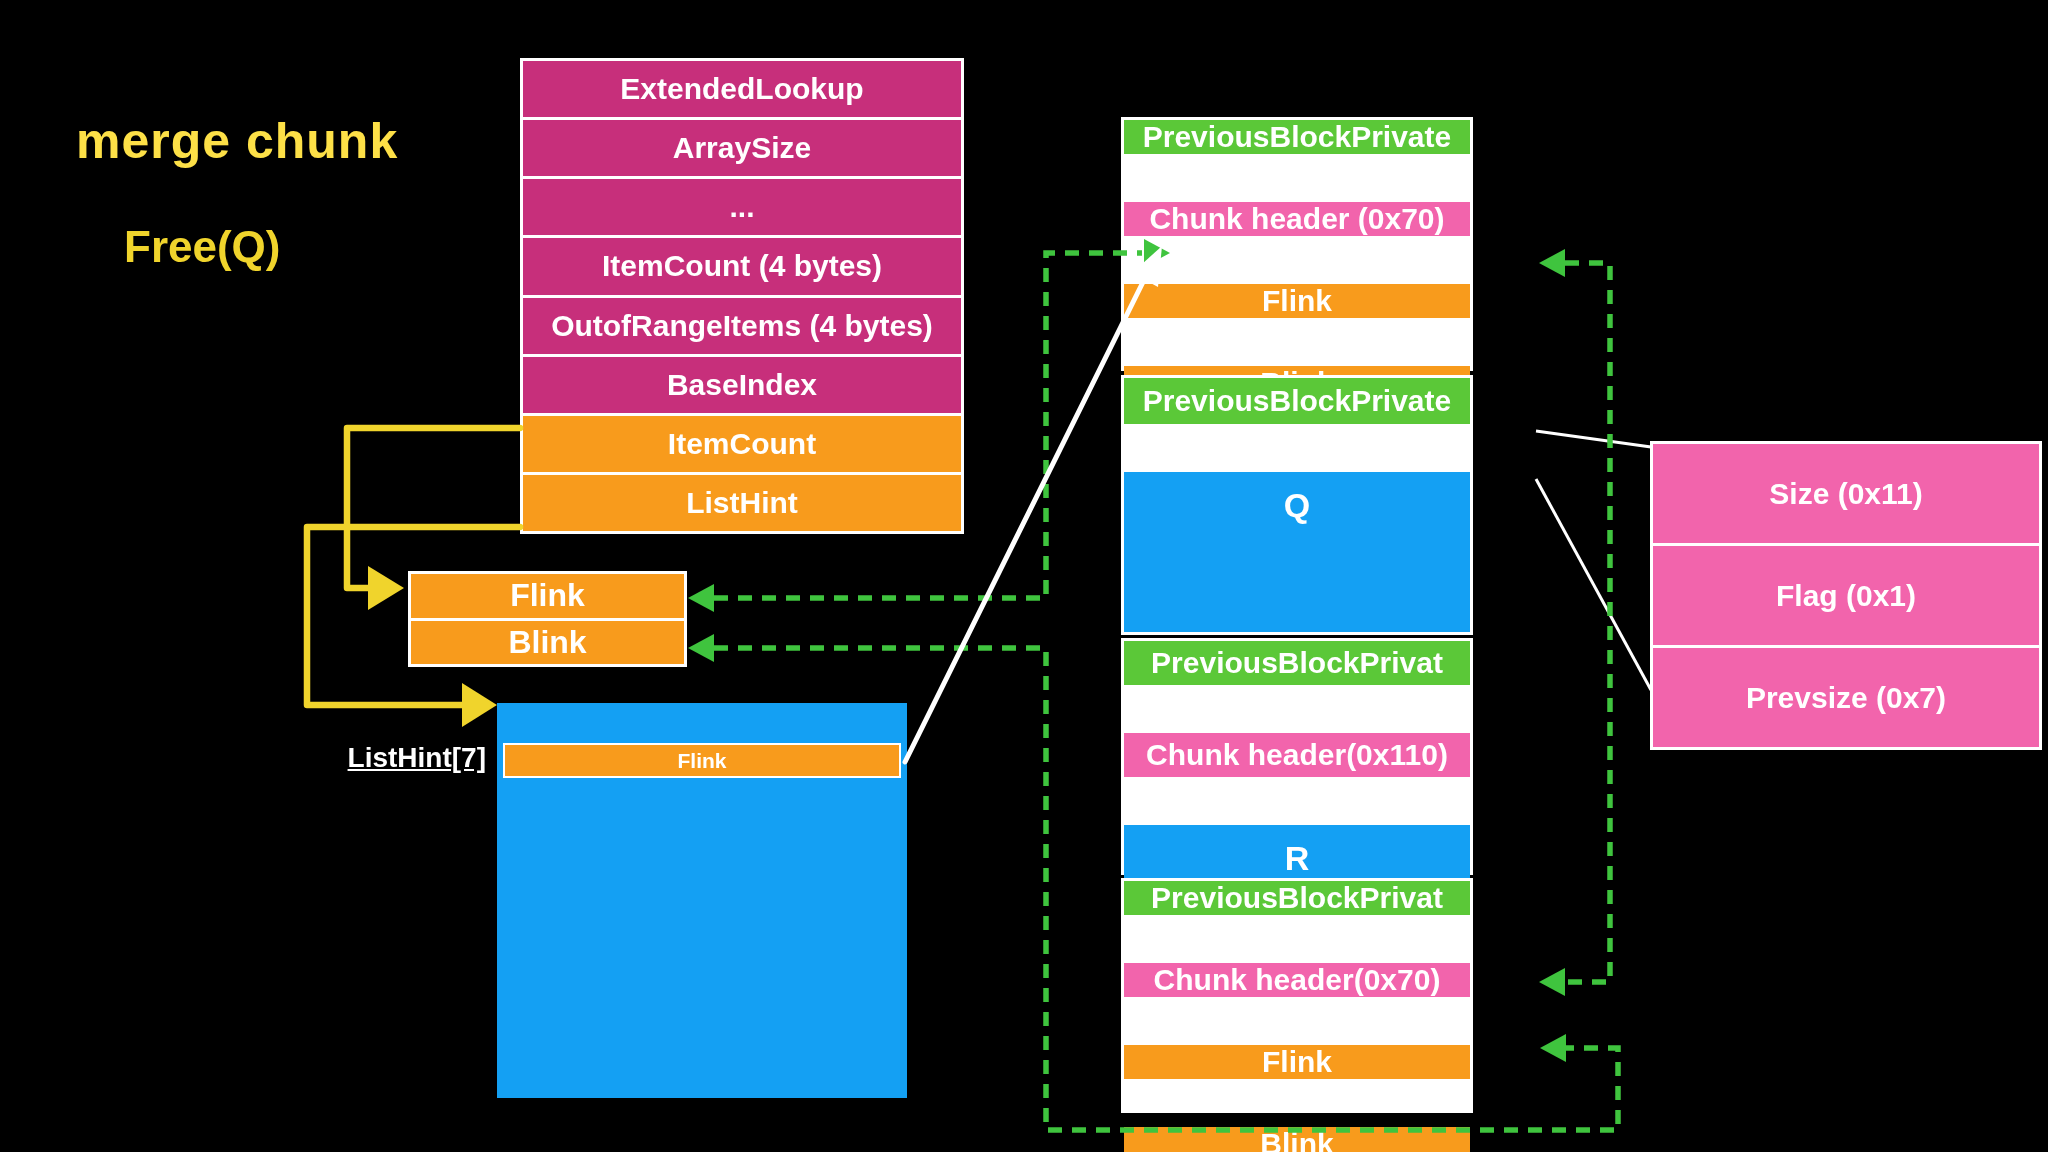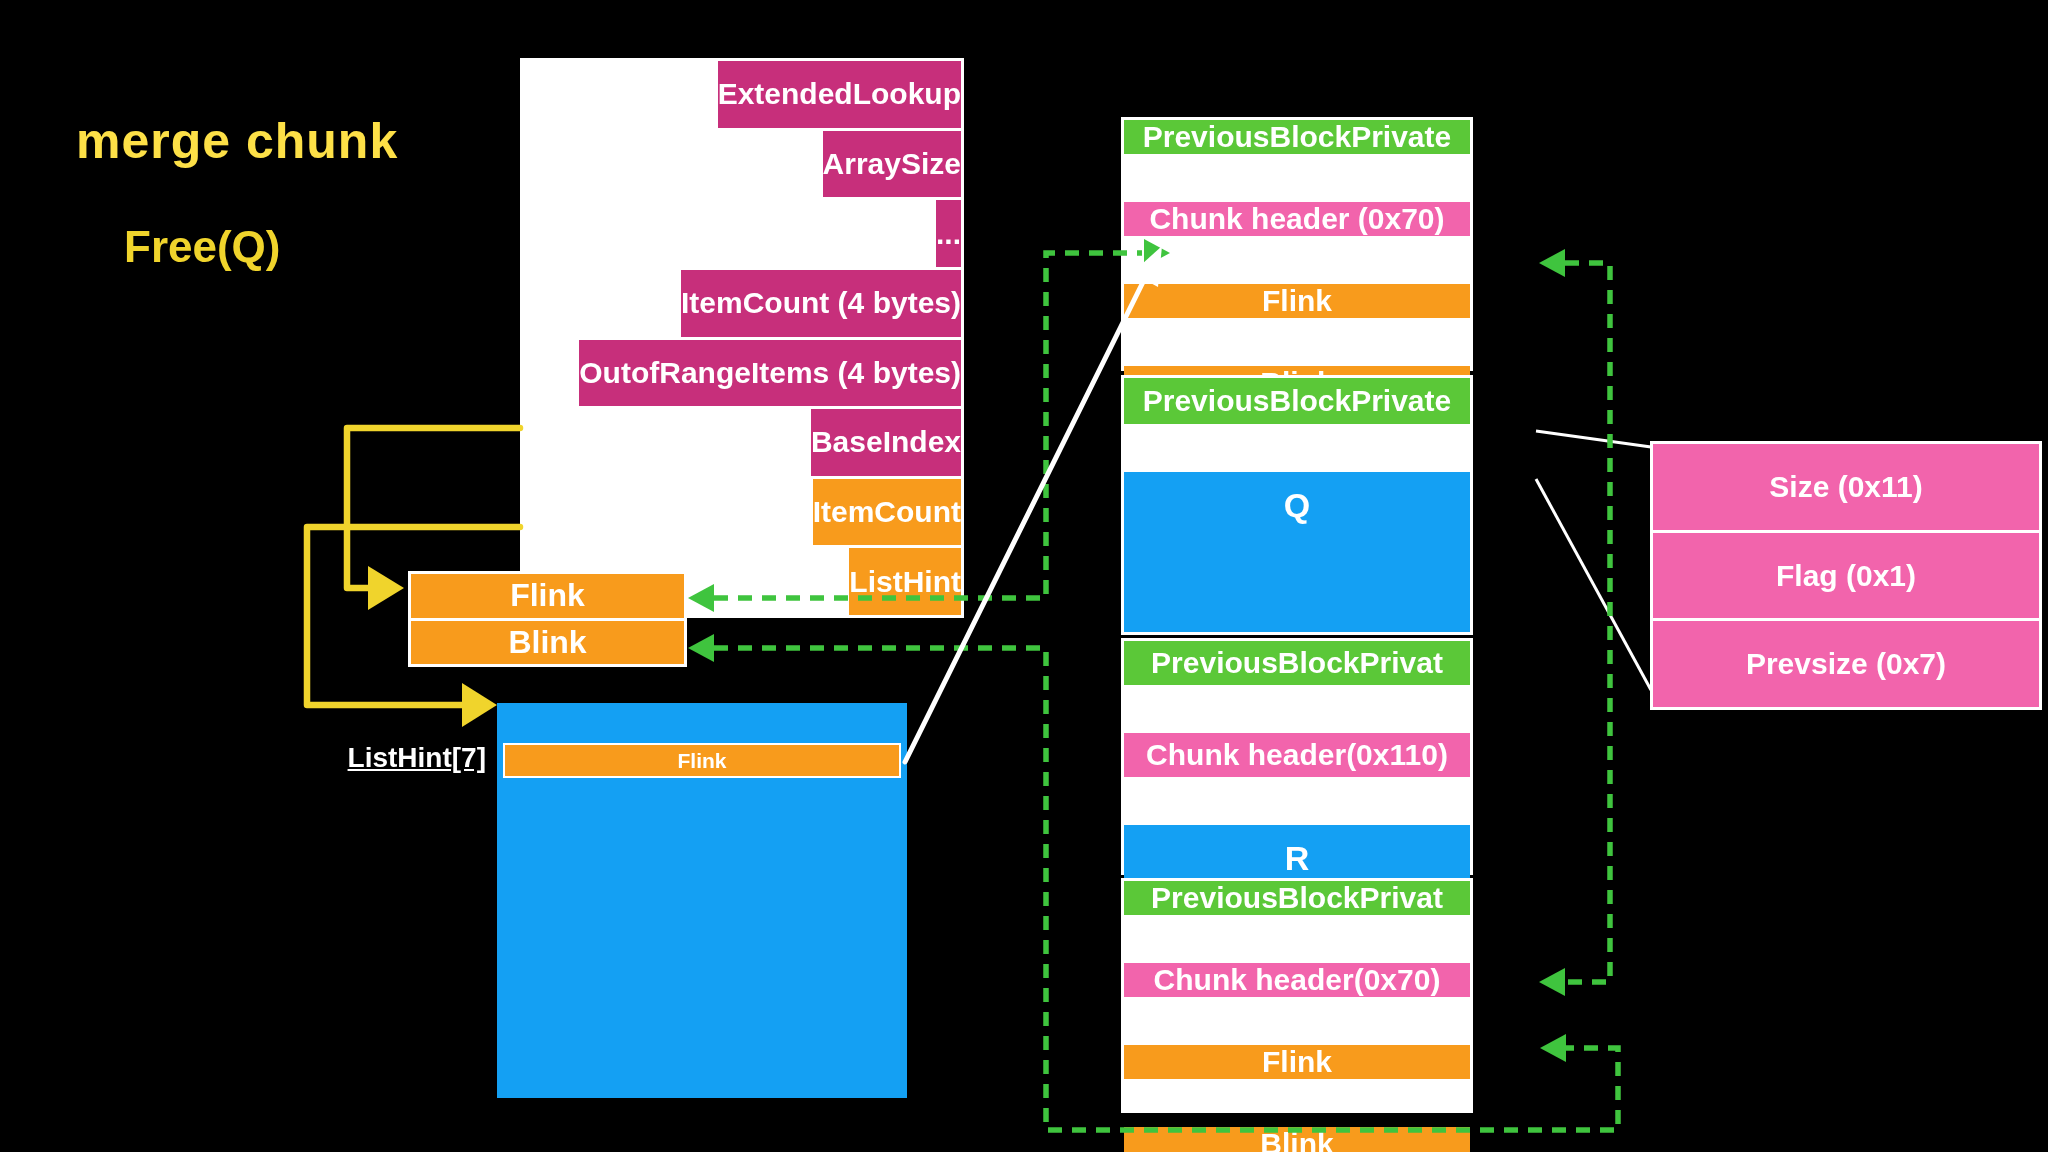--- a/index.html
+++ b/index.html
@@ -49,7 +49,7 @@
   .bg-gray    { background: var(--c-gray); }
   .bg-blue    { background: var(--c-blue); }
 
-  .lookup { left: 520px; top: 58px;  width: 444px; height: 560px; font-size: 30px; align-items: flex-end; }
+  .lookup { left: 520px; top: 58px;  width: 444px; height: 476px; font-size: 30px; }
   .node   { left: 408px; top: 571px; width: 279px; height: 96px;  font-size: 32px; }
 
   .listhint-label {

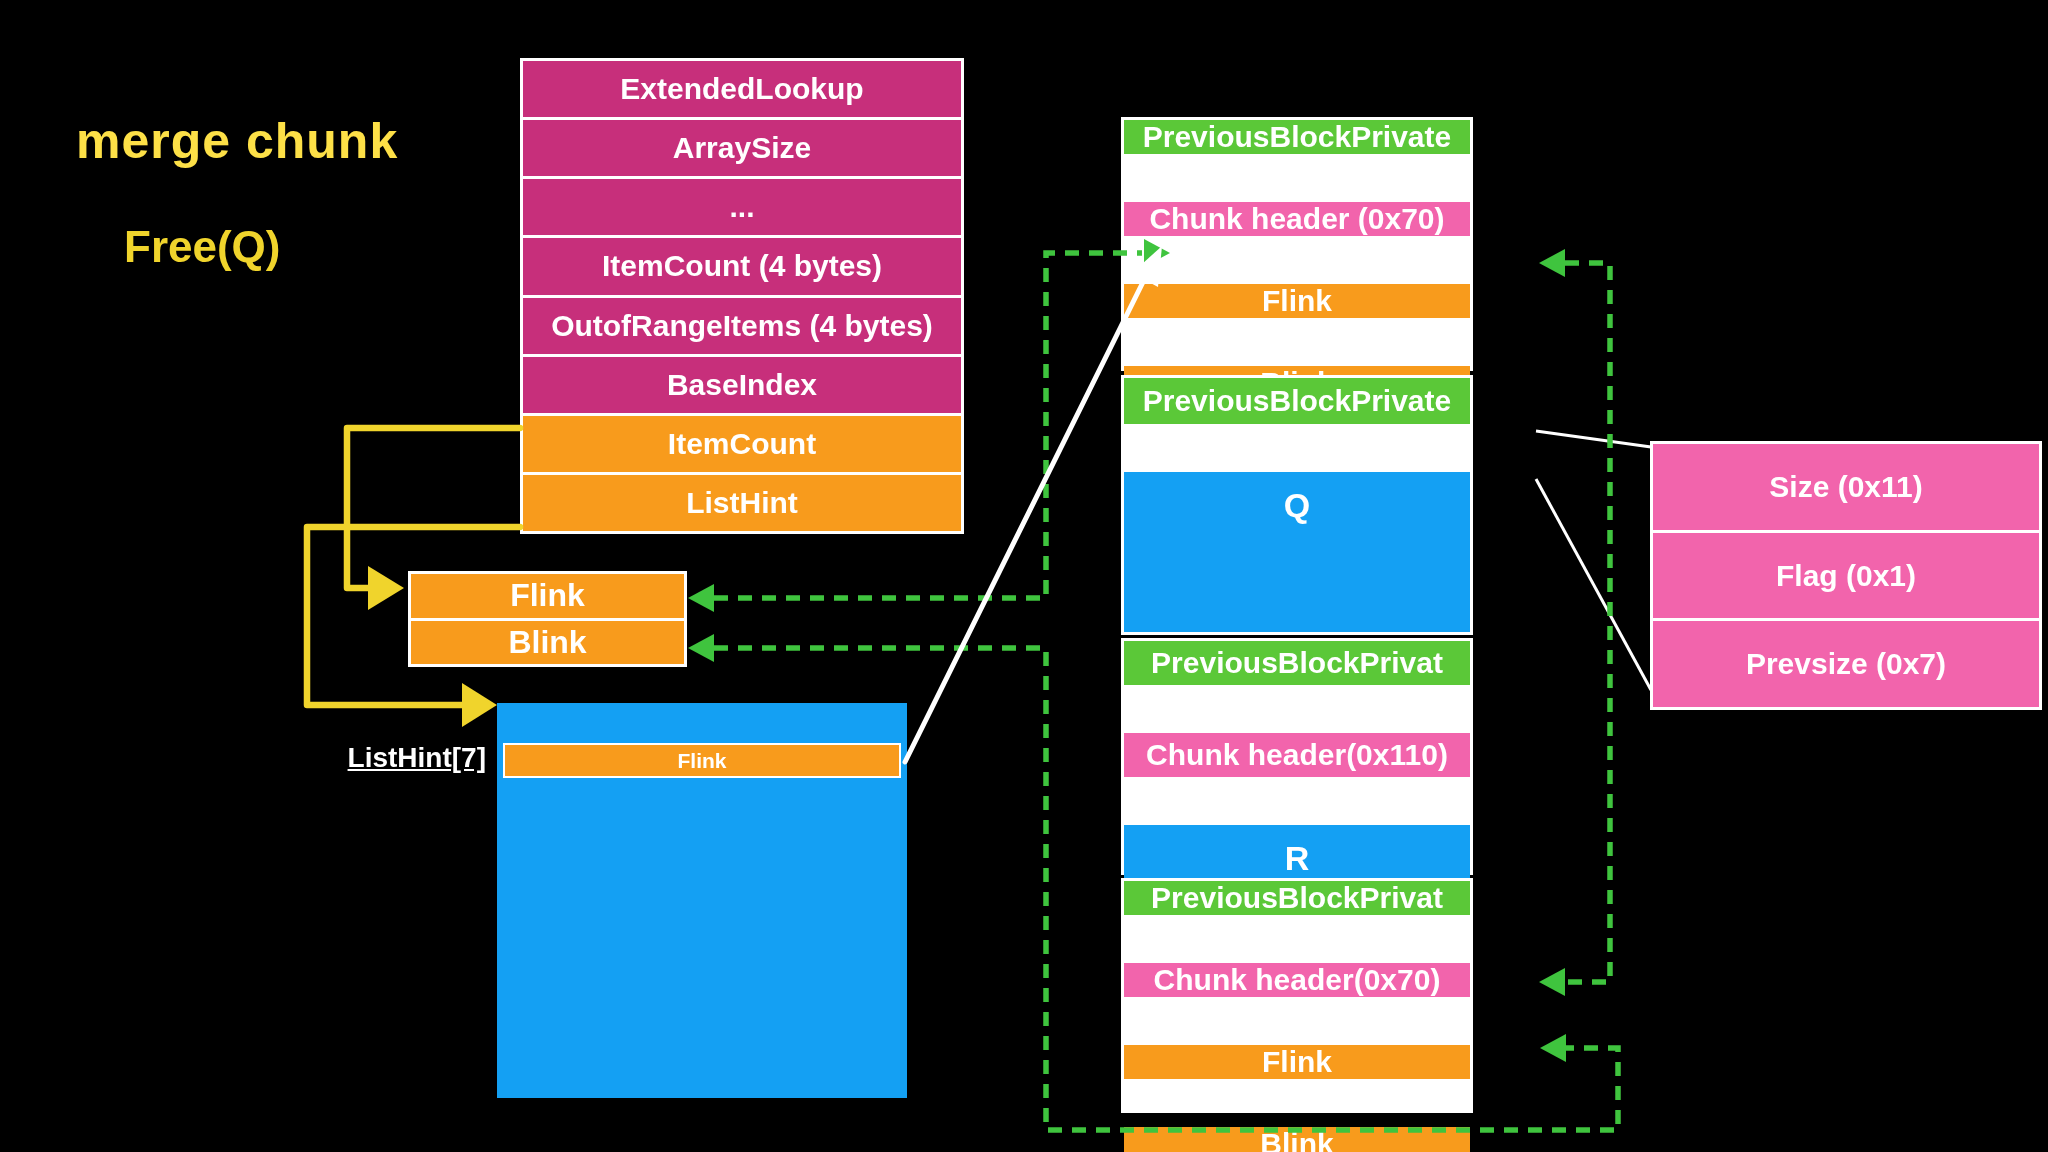--- a/index.html
+++ b/index.html
@@ -80,7 +80,7 @@
   }
   .chunk .row.letter { font-size: 34px; }
 
-  .detail { left: 1650px; top: 441px; width: 392px; height: 269px; font-size: 30px; }
+  .detail { left: 1650px; top: 441px; width: 392px; height: 309px; font-size: 30px; }
 
   svg.overlay {
     position: absolute; left: 0; top: 0;

